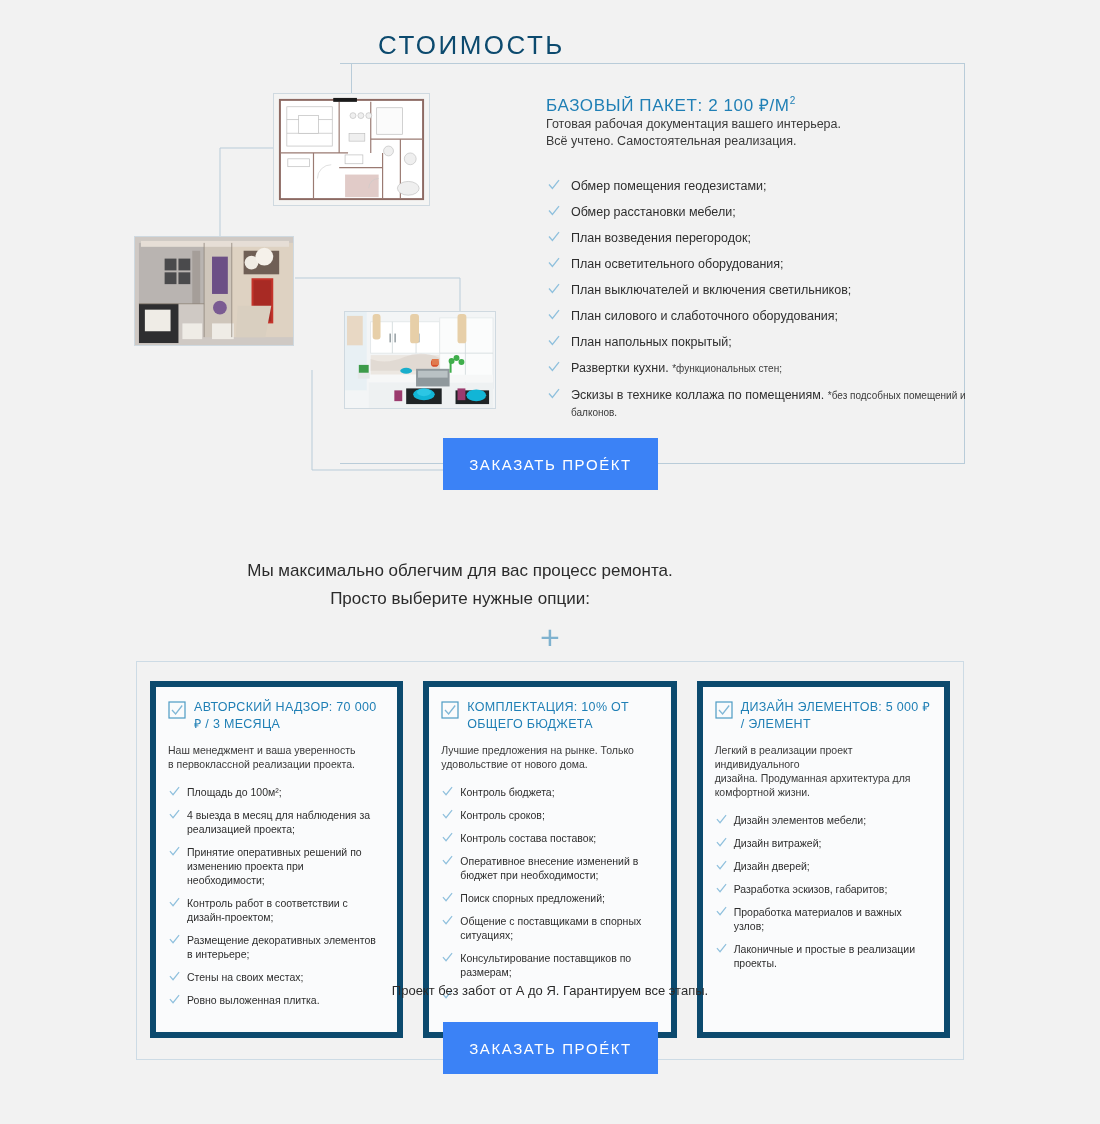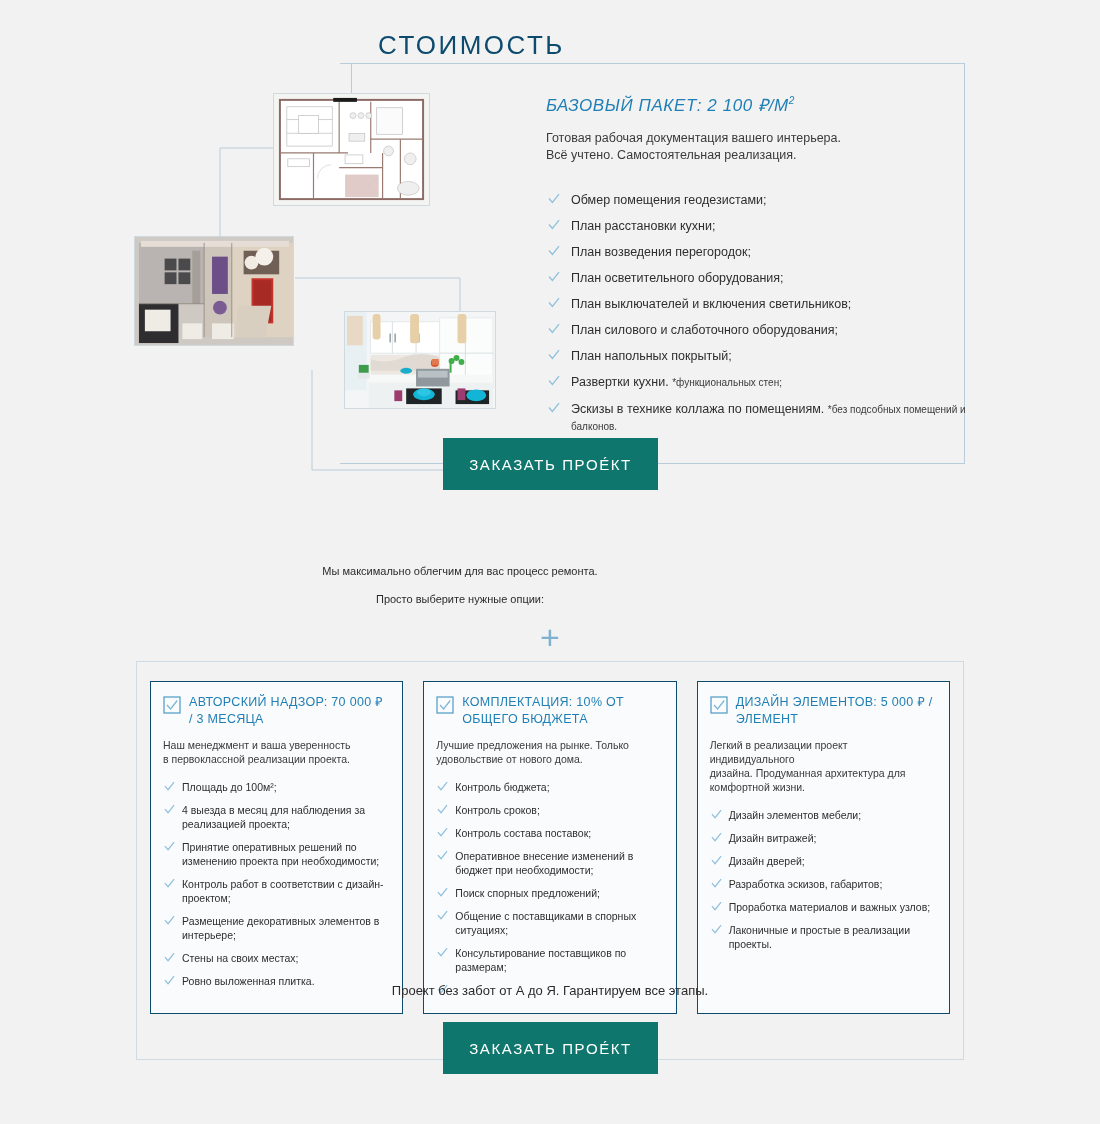--- a/index.html
+++ b/index.html
@@ -58,9 +58,7 @@
     font-size: 17px;
     color: #1f7fb5;
     letter-spacing: 0.6px;
-    margin-bottom: 14px;
     white-space: nowrap;
-    font-style: italic;
   }
   .pkg-title sup { font-size: 10px; vertical-align: super; }
   .pkg-lead {

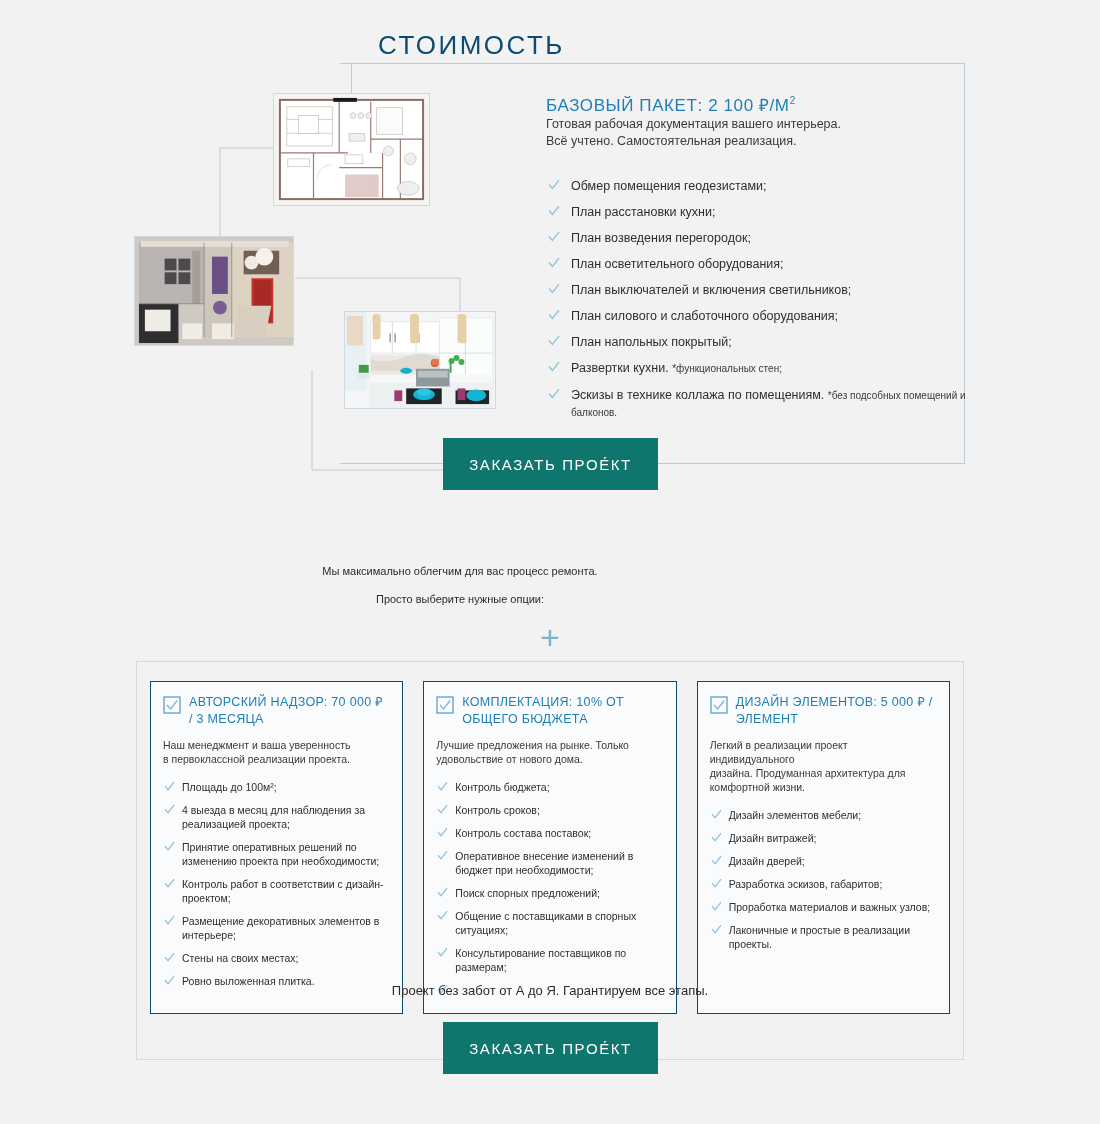--- a/index.html
+++ b/index.html
@@ -342,7 +342,7 @@
           </svg><span>Обмер помещения геодезистами;</span></li>
         <li class="feat"><svg class="tick" viewBox="0 0 12 12">
             <path d="M1 5.5 L4.4 9.5 L11 1.2" fill="none" stroke="#8fc0dd" stroke-width="1.3"></path>
-          </svg><span>План расстановки кухни;</span></li>
+          </svg><span>Обмер расстановки мебели;</span></li>
         <li class="feat"><svg class="tick" viewBox="0 0 12 12">
             <path d="M1 5.5 L4.4 9.5 L11 1.2" fill="none" stroke="#8fc0dd" stroke-width="1.3"></path>
           </svg><span>План возведения перегородок;</span></li>

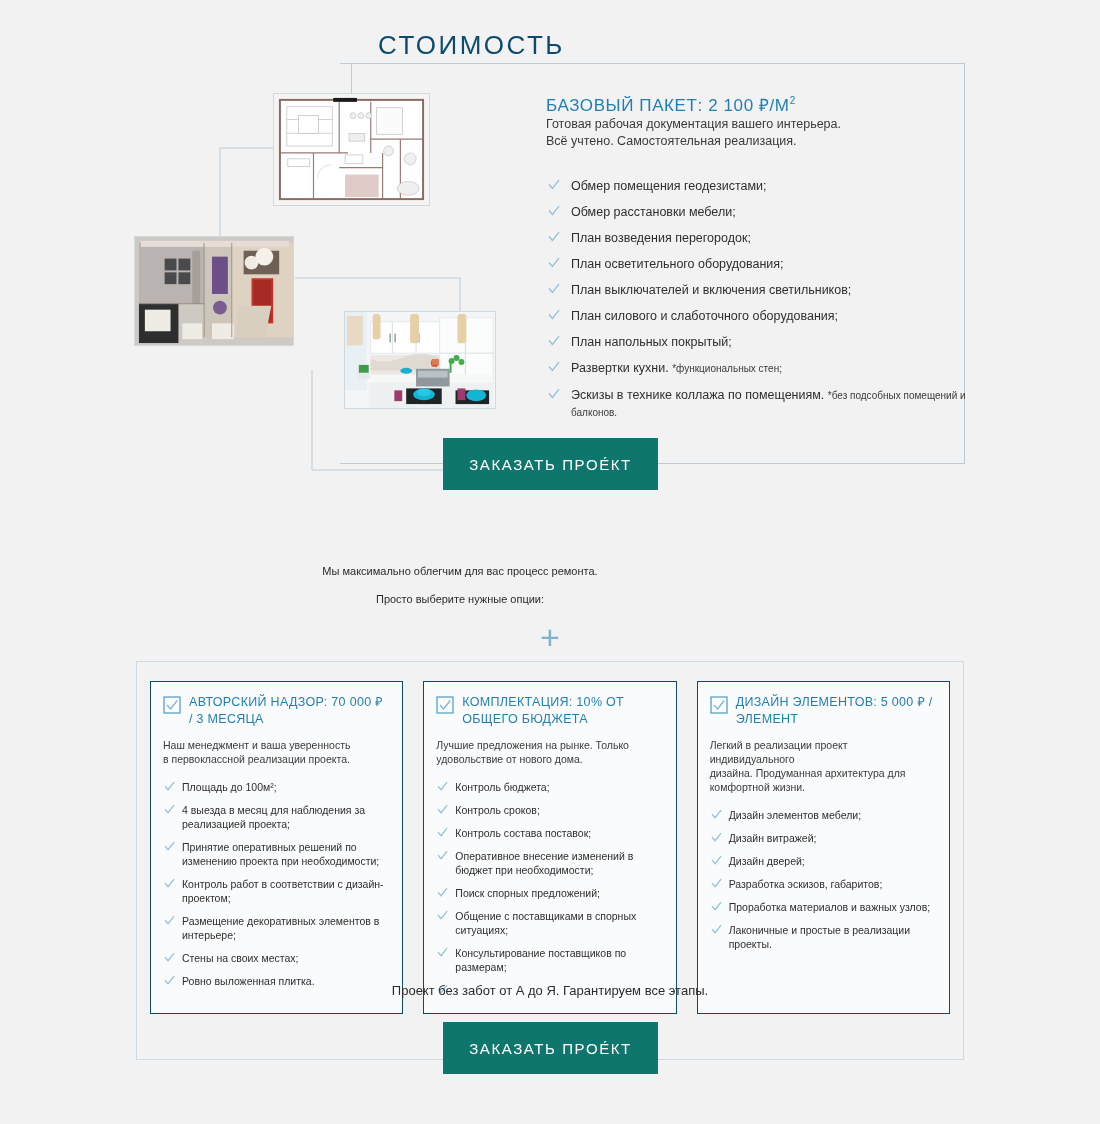--- a/index.html
+++ b/index.html
@@ -86,7 +86,7 @@
   
   .cta {
     position: absolute;
-    background: #0f766e;
+    background: #3b82f6;
     color: #ffffff;
     font-size: 15px;
     letter-spacing: 1.6px;

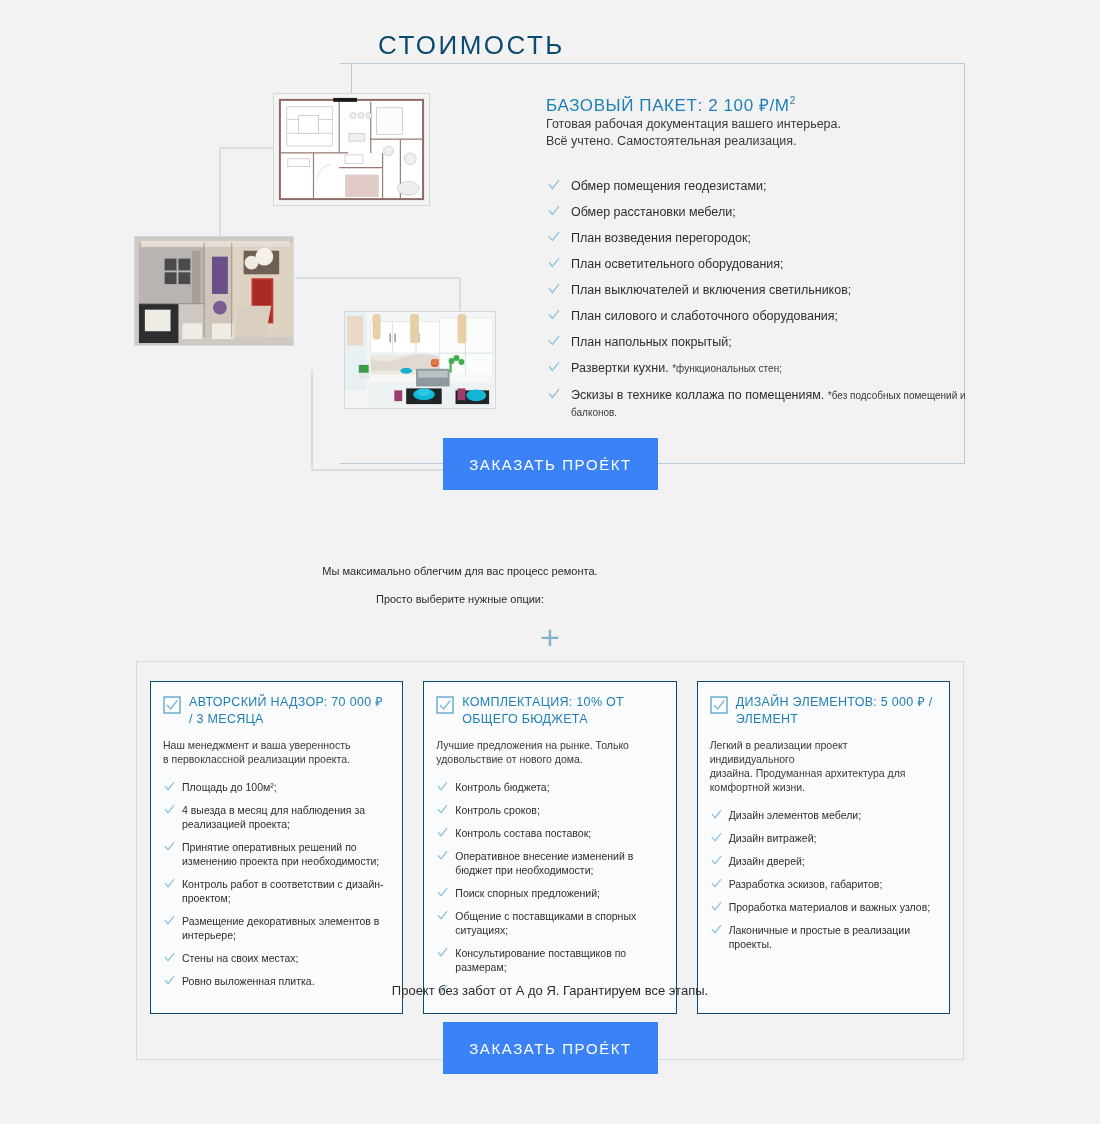--- a/index.html
+++ b/index.html
@@ -106,7 +106,7 @@
     left: 0; top: 557px;
     width: 920px;
     text-align: center;
-    font-size: 11px;
+    font-size: 17px;
     line-height: 28px;
     color: #2b2b2b;
   }

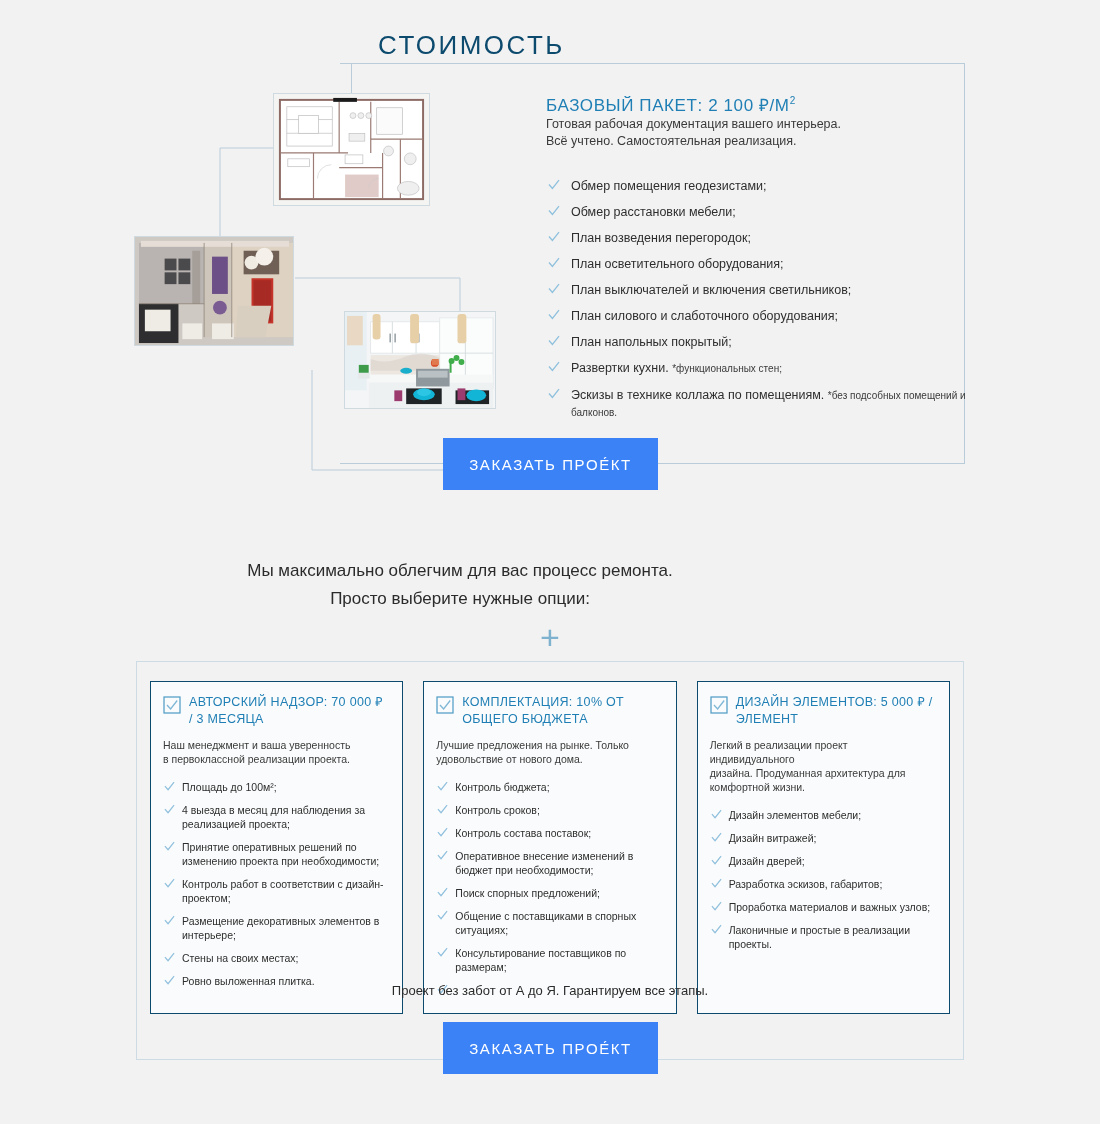--- a/index.html
+++ b/index.html
@@ -136,7 +136,7 @@
   }
   .card {
     width: 277px;
-    border: 1px solid #0c4a6e;
+    border: 6px solid #0c4a6e;
     background: #fafbfc;
     padding: 12px 14px 16px 12px;
   }

